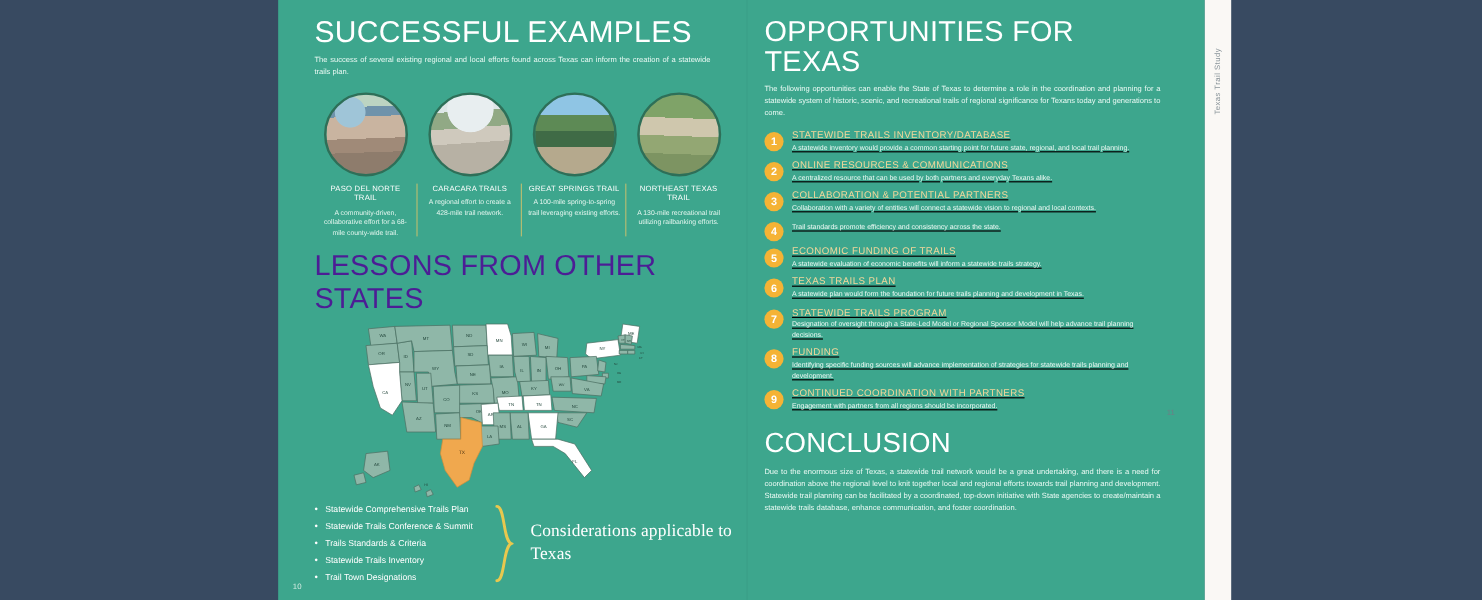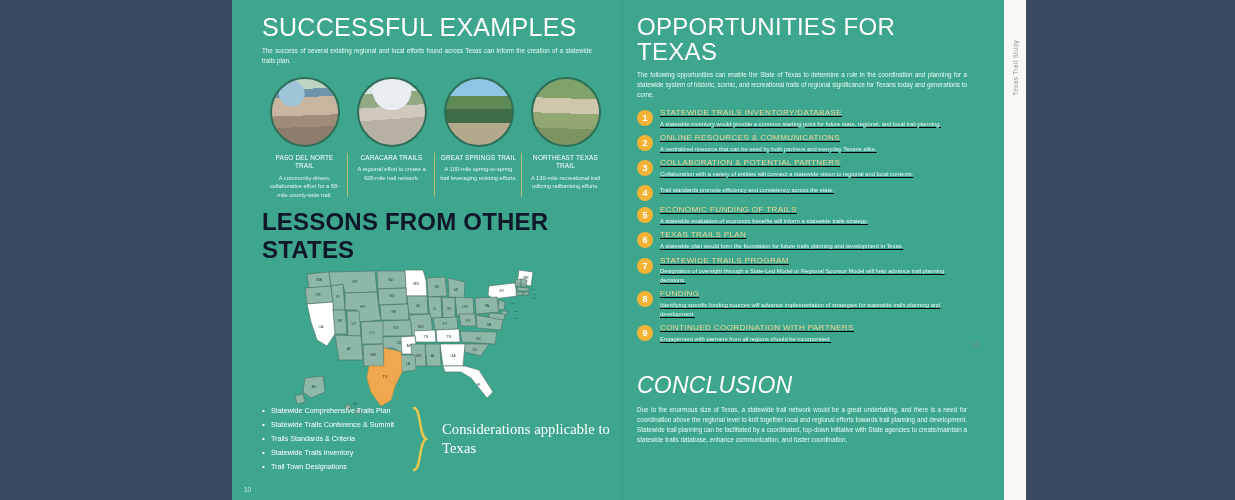--- a/index.html
+++ b/index.html
@@ -74,7 +74,7 @@
     width:1px; height:44px; background:#d9c36a; opacity:.75;
   }
   h2.lessons {
-    font-size:24px; color:#0f172a; font-weight:700;
+    font-size:24px; color:#4c1d95; font-weight:400;
     margin-top:9px; letter-spacing:.2px;
   }
   

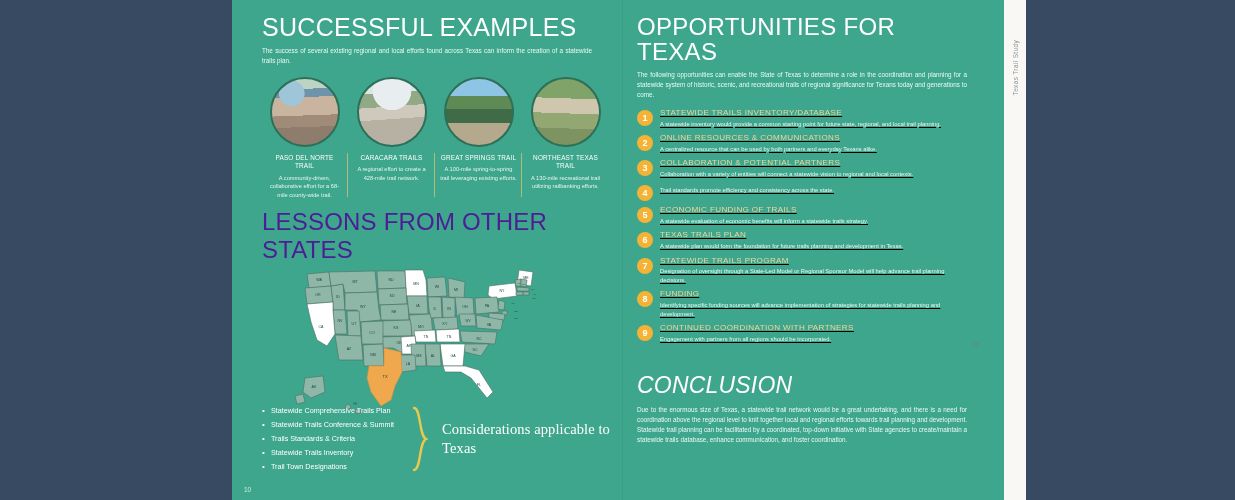--- a/index.html
+++ b/index.html
@@ -123,7 +123,7 @@
   }
   h2.conclusion {
     font-size:23px; color:#ffffff; font-weight:400;
-    margin-top:28px; letter-spacing:.2px;font-style:italic;
+    margin-top:12px; letter-spacing:.2px;
   }
   .concl-text {
     font-size:6.3px; line-height:1.62; color:#eafaf4;

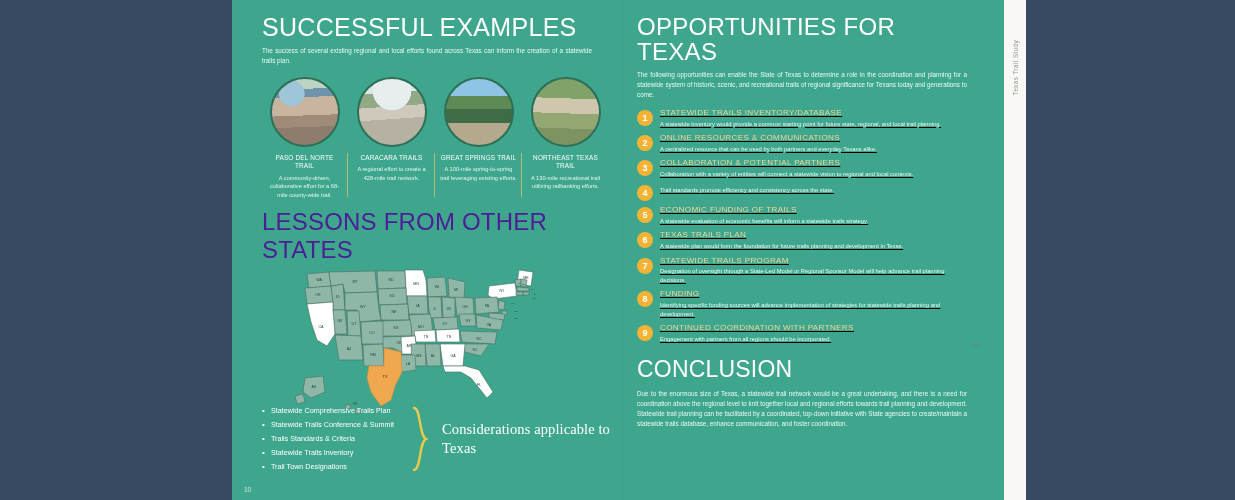--- a/index.html
+++ b/index.html
@@ -81,7 +81,7 @@
   .map-wrap { margin-top:2px; display:flex; justify-content:center; }
   
   .bottom-row {
-    position:absolute; left:30px; bottom:26px;
+    position:absolute; left:30px; bottom:12px;
     display:flex; align-items:center; gap:12px;margin-top:12px;
   }
   ul.bullets { list-style:none; }

